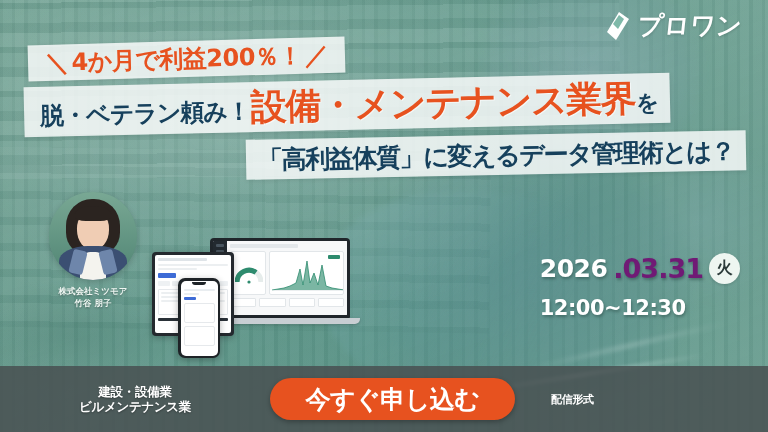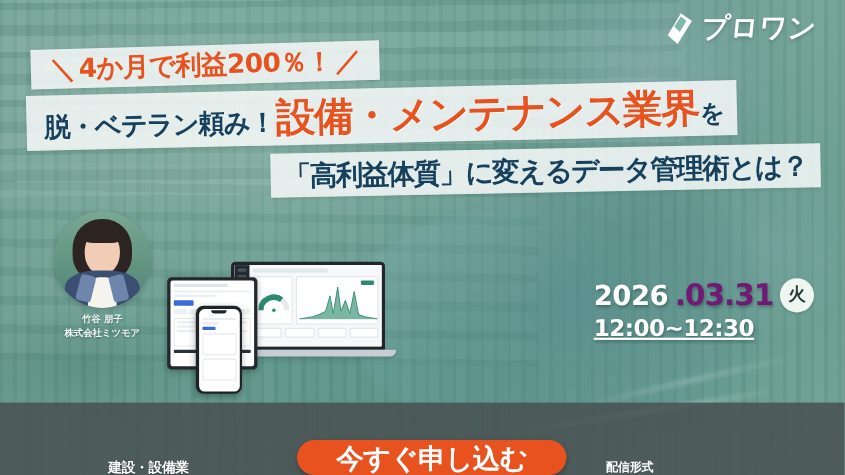--- a/index.html
+++ b/index.html
@@ -372,8 +372,8 @@
       <div class="av-lapelR"></div>
     </div>
     <div class="speaker-meta">
+      <div>株式会社ミツモア</div>
       <div>竹谷 朋子</div>
-      <div>株式会社ミツモア</div>
     </div>
   </div>
 

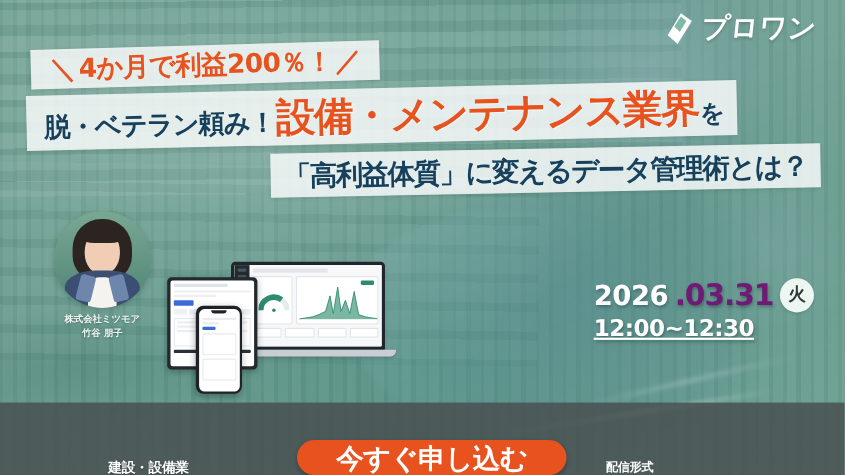--- a/index.html
+++ b/index.html
@@ -270,10 +270,9 @@
     box-shadow:0 1px 3px rgba(0,0,0,.15);
   }
   .time {
-    margin-top:2px; font-size:21px; font-weight:700; color:#fff; letter-spacing:-.5px;
+    margin-top:12px; font-size:21px; font-weight:700; color:#fff; letter-spacing:-.5px;
     text-shadow:1px 2px 3px rgba(30,60,55,.45);
     font-family:"DejaVu Sans","Liberation Sans",sans-serif;
-    text-decoration:underline;
   }
 
   

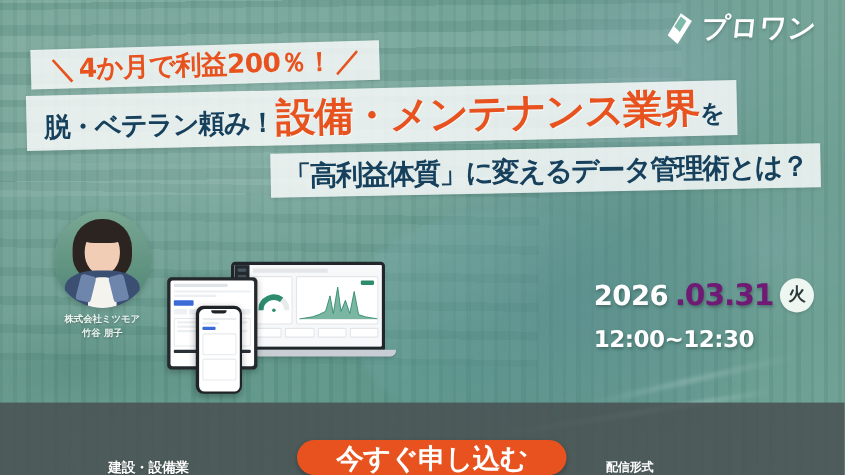--- a/index.html
+++ b/index.html
@@ -279,7 +279,7 @@
   .bottombar {
     position:absolute; left:0; bottom:0; width:768px; height:66px;
     background:rgba(72,80,81,.86);
-    display:flex; align-items:flex-end; z-index:25;
+    display:flex; align-items:center; z-index:25;
   }
   .targets {
     width:270px; text-align:center; color:#fff;

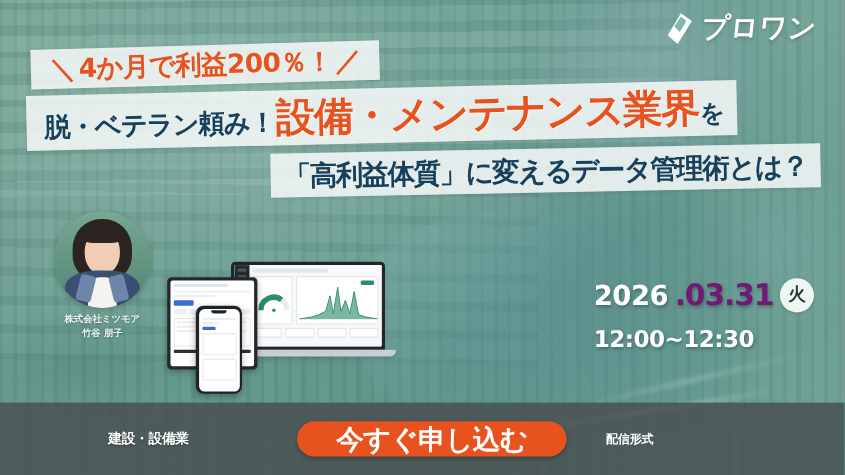--- a/index.html
+++ b/index.html
@@ -472,6 +472,7 @@
   <div class="bottombar">
     <div class="targets">
       <div>建設・設備業</div>
+      <div>ビルメンテナンス業</div>
     </div>
 
     <button class="cta">今すぐ申し込む</button>

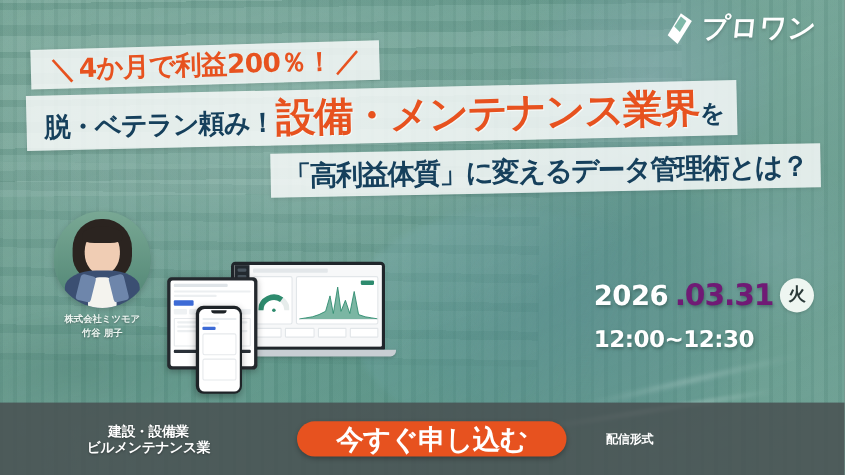--- a/index.html
+++ b/index.html
@@ -289,7 +289,7 @@
   }
   .targets .sm { font-size:11px; font-weight:400; }
   .cta {
-    width:245px; height:32px; background:#e7521f; border:none;
+    width:245px; height:42px; background:#e7521f; border:none;
     border-radius:21px; color:#fff; font-size:25px; font-weight:700;
     letter-spacing:-.5px; cursor:pointer;
     box-shadow:0 2px 5px rgba(0,0,0,.28);

